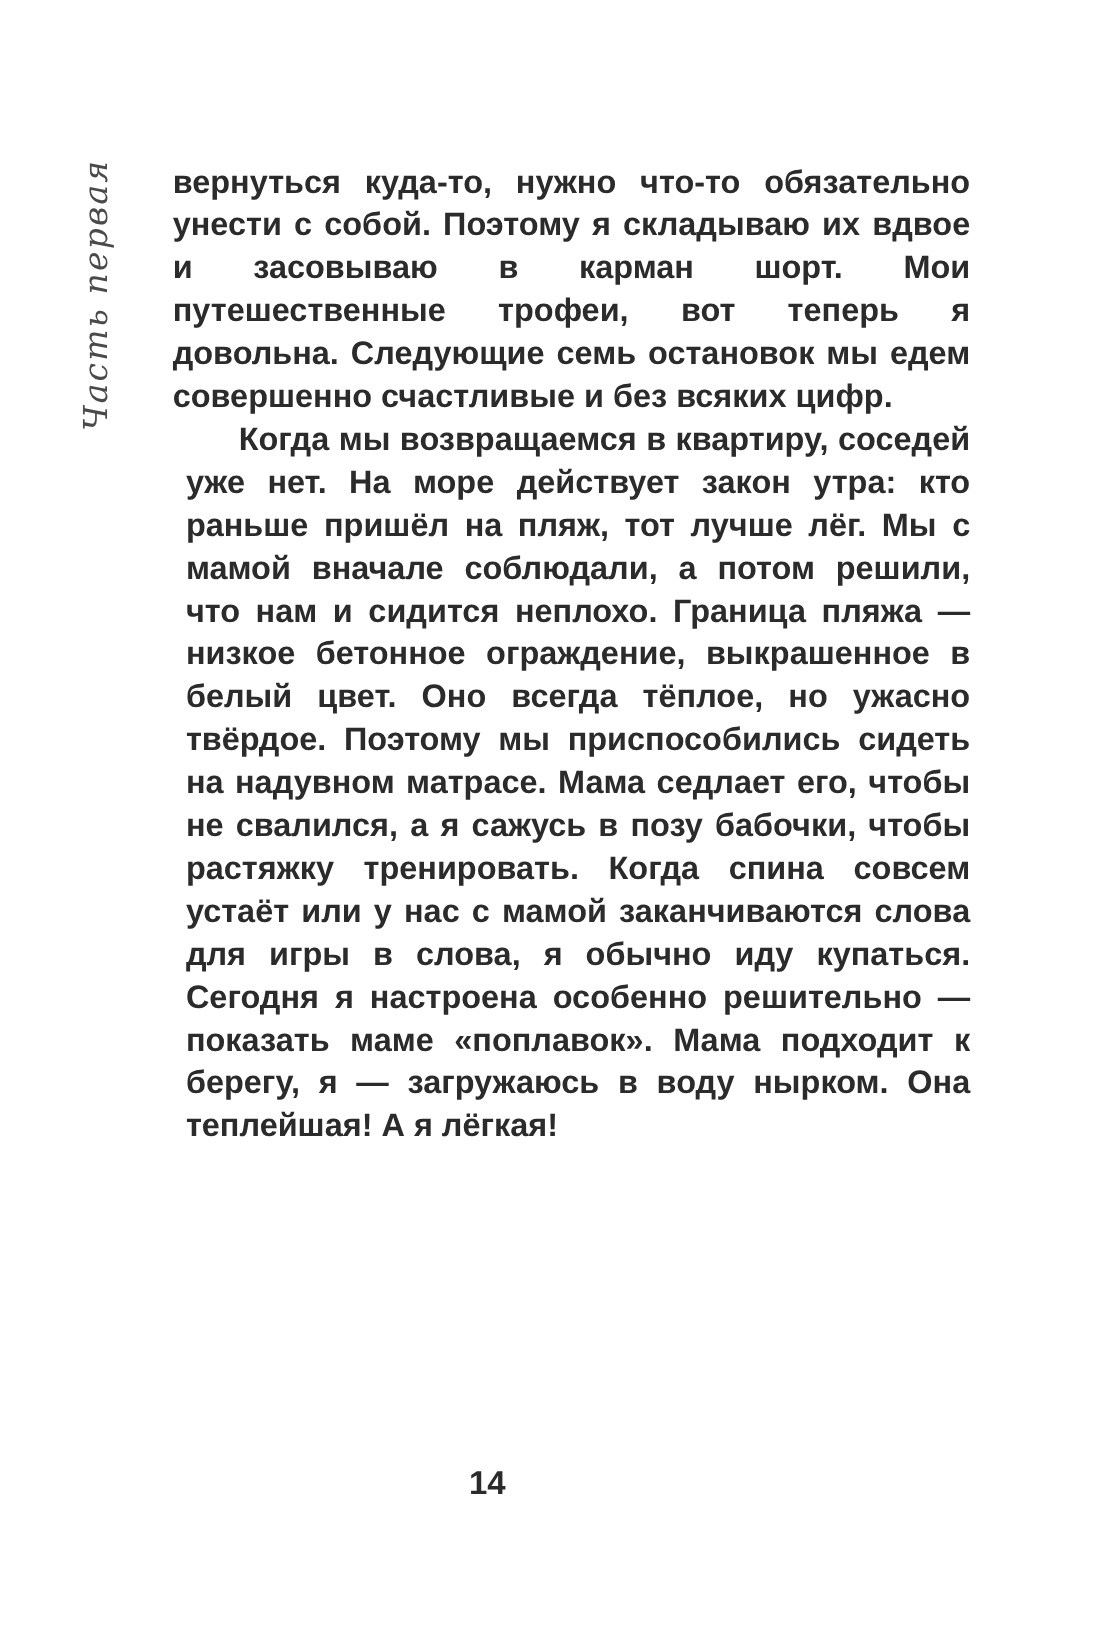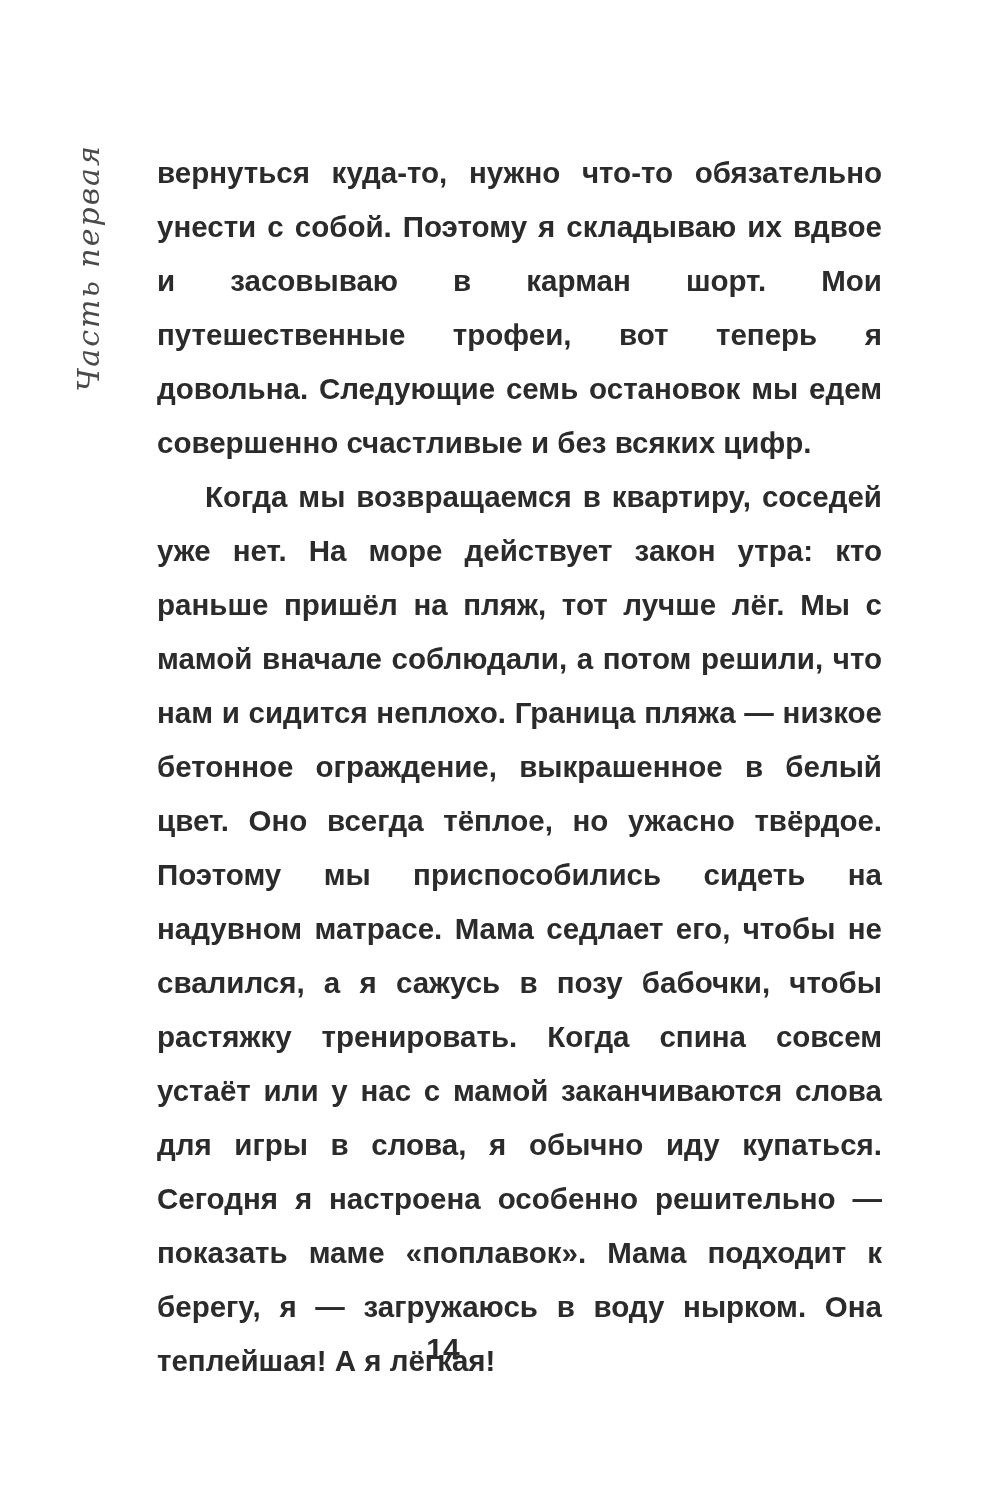--- a/index.html
+++ b/index.html
@@ -33,7 +33,7 @@
     top: 146px;
     width: 725px;
     font-size: 29.5px;
-    line-height: 54px;
+    line-height: 39px;
     font-weight: 600;
     color: #2b2b2b;
     text-align: justify;

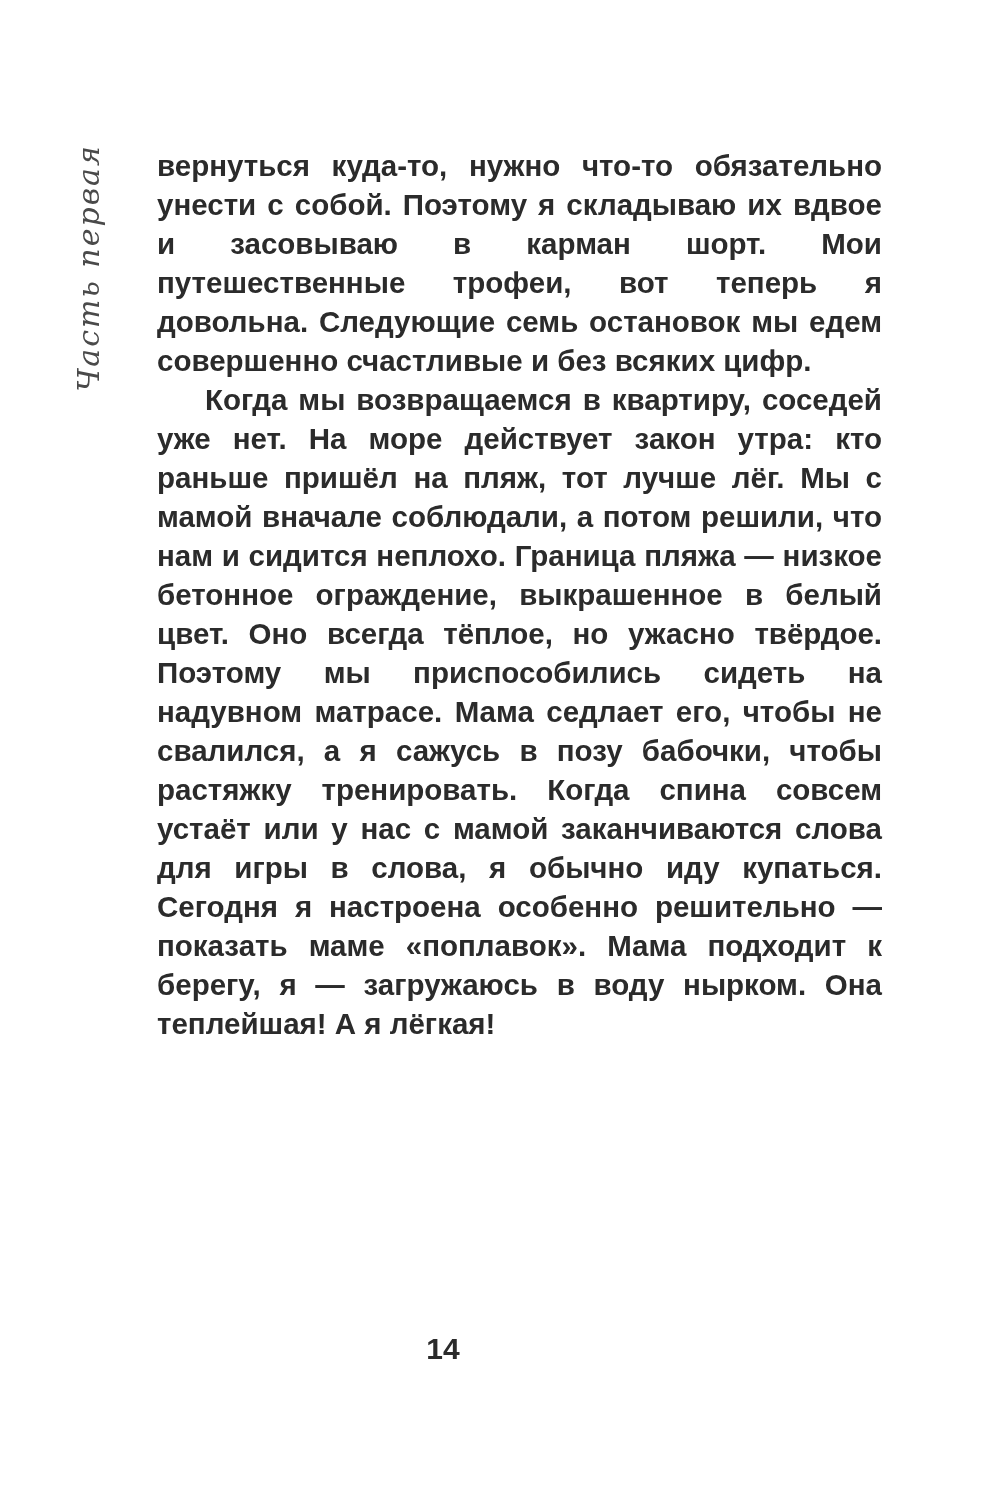--- a/index.html
+++ b/index.html
@@ -43,6 +43,7 @@
   }
   .text-block p.indented {
     text-indent: 48px;
+    margin-left: 12px;
   }
   .page-number {
     position: absolute;

